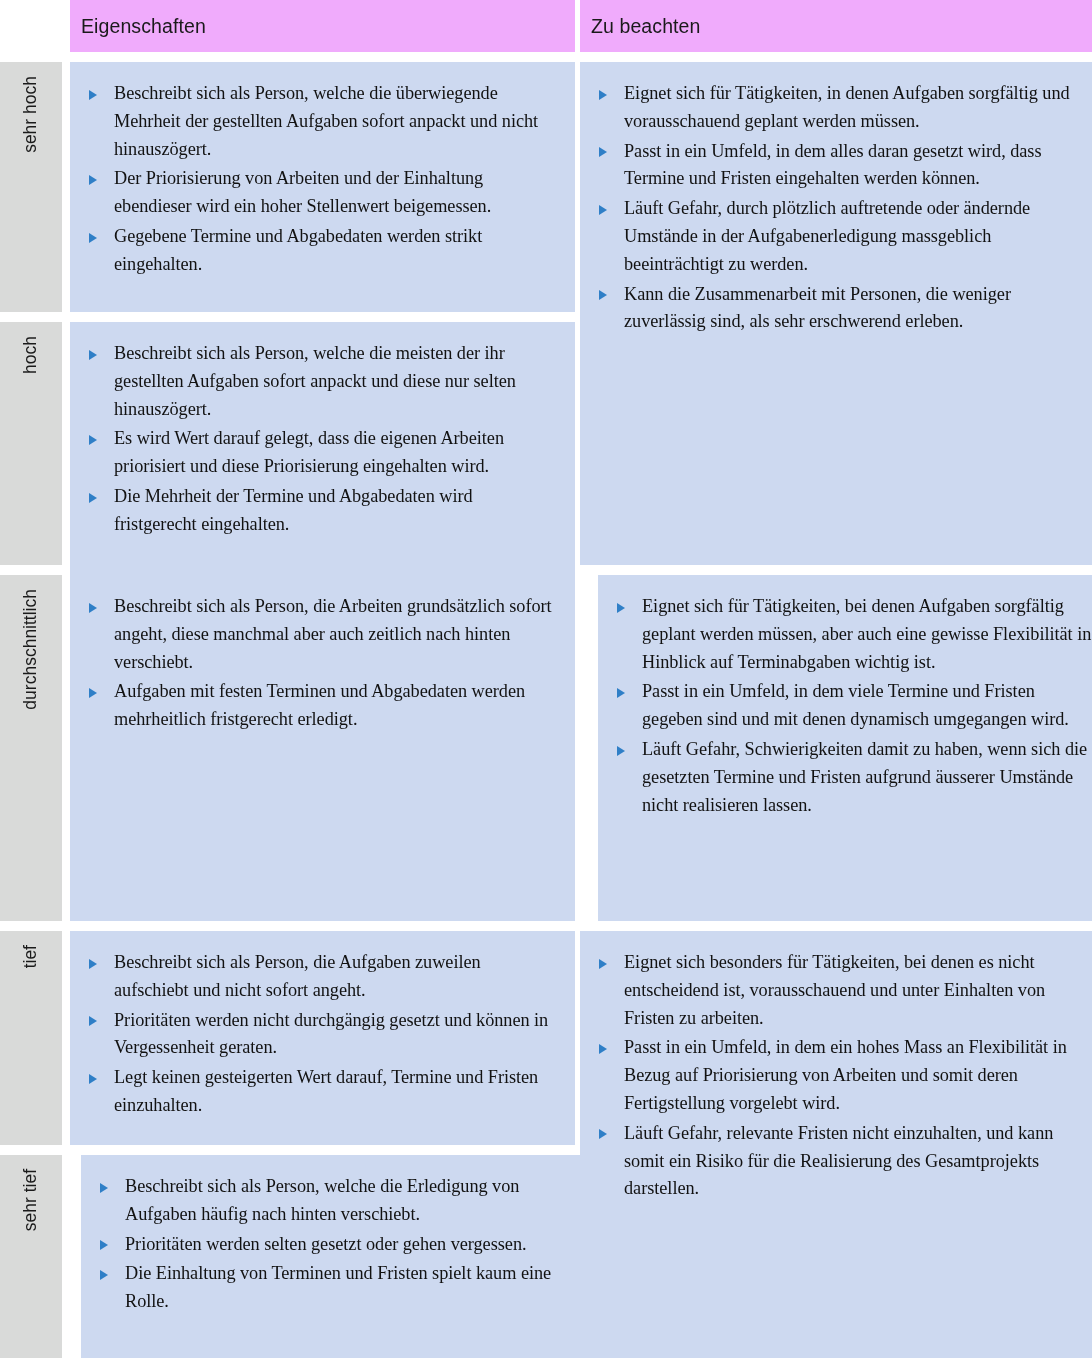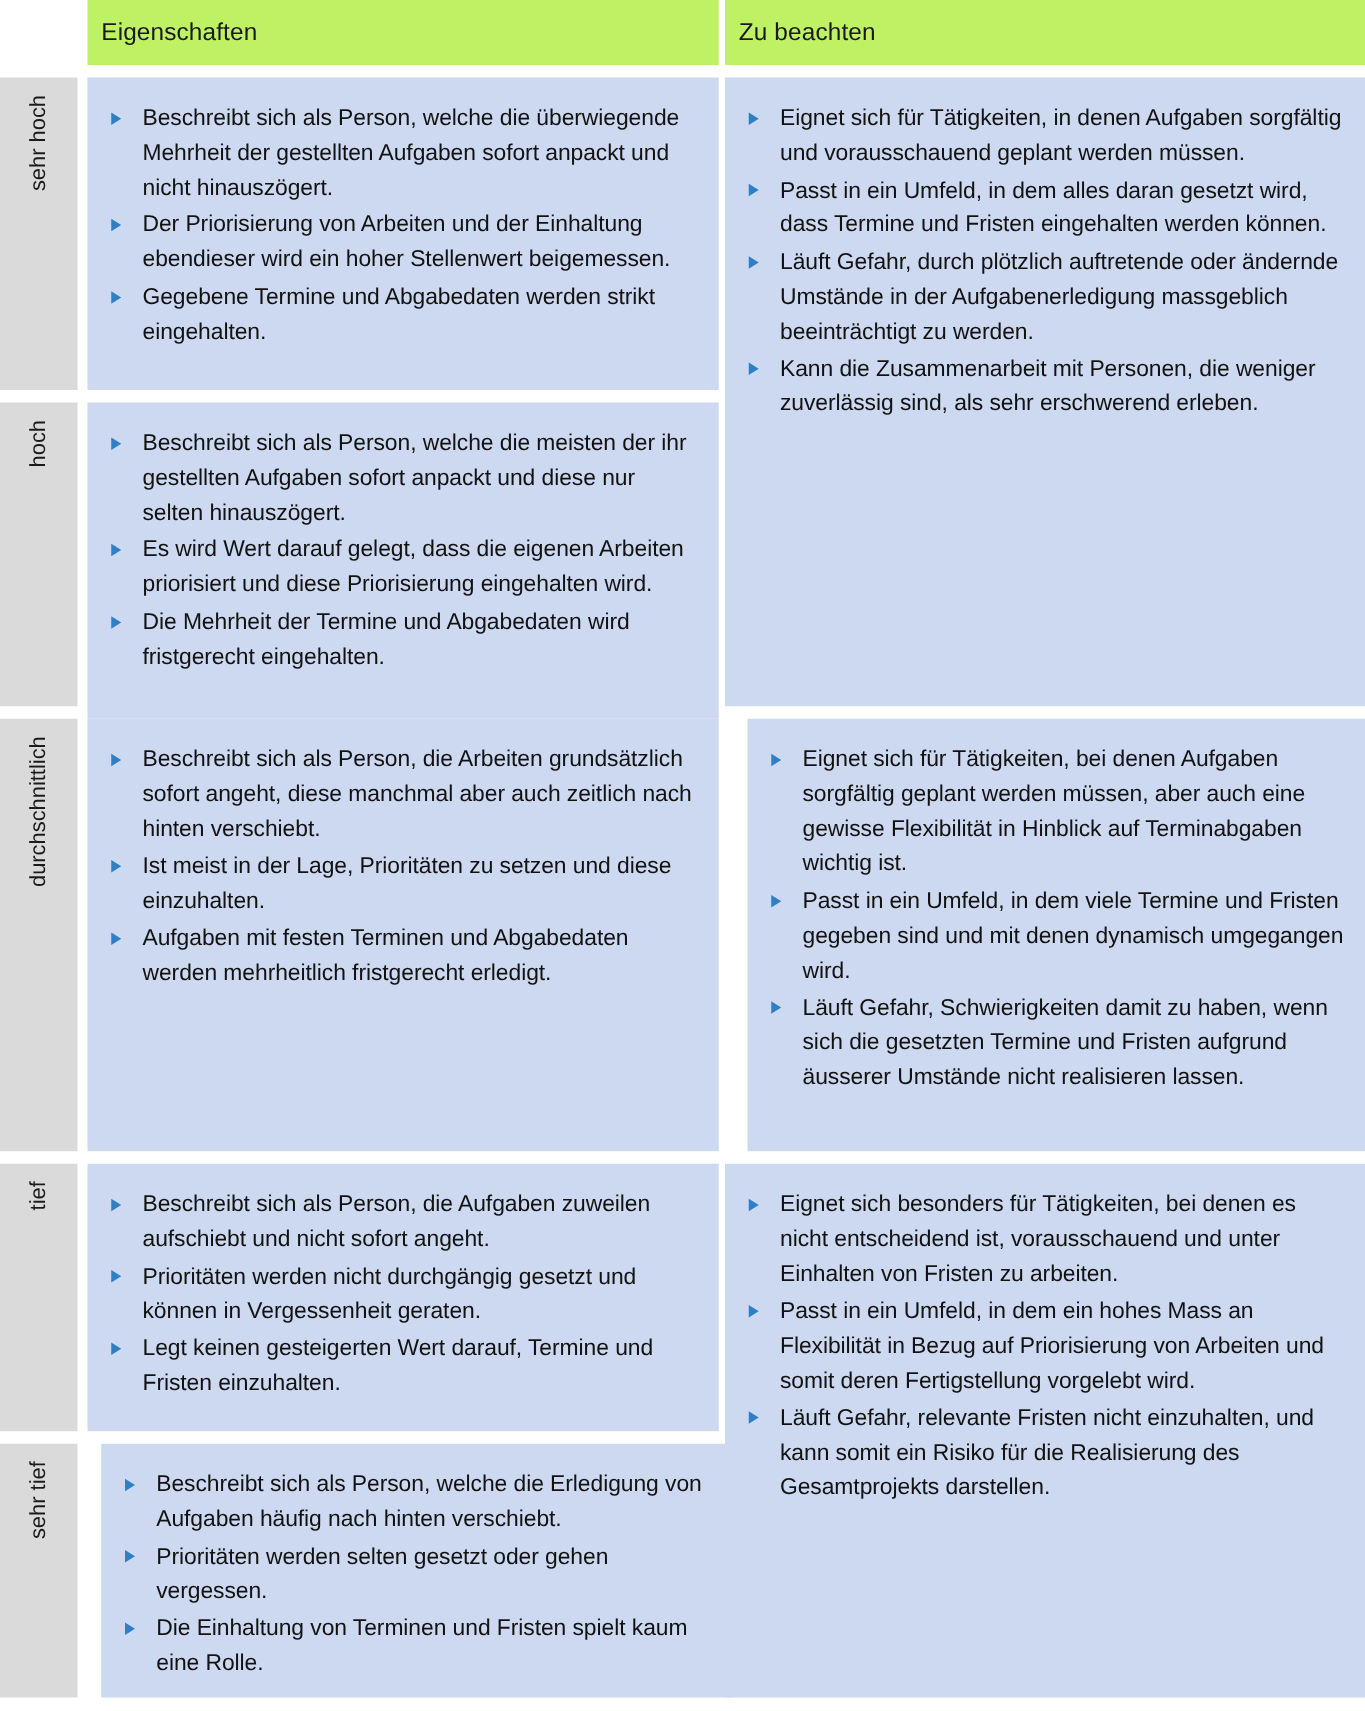--- a/index.html
+++ b/index.html
@@ -33,7 +33,7 @@
     position: absolute;
     top: 0;
     height: 52px;
-    background: #bef264;
+    background: #f0abfc;
     display: flex;
     align-items: center;
     box-sizing: border-box;

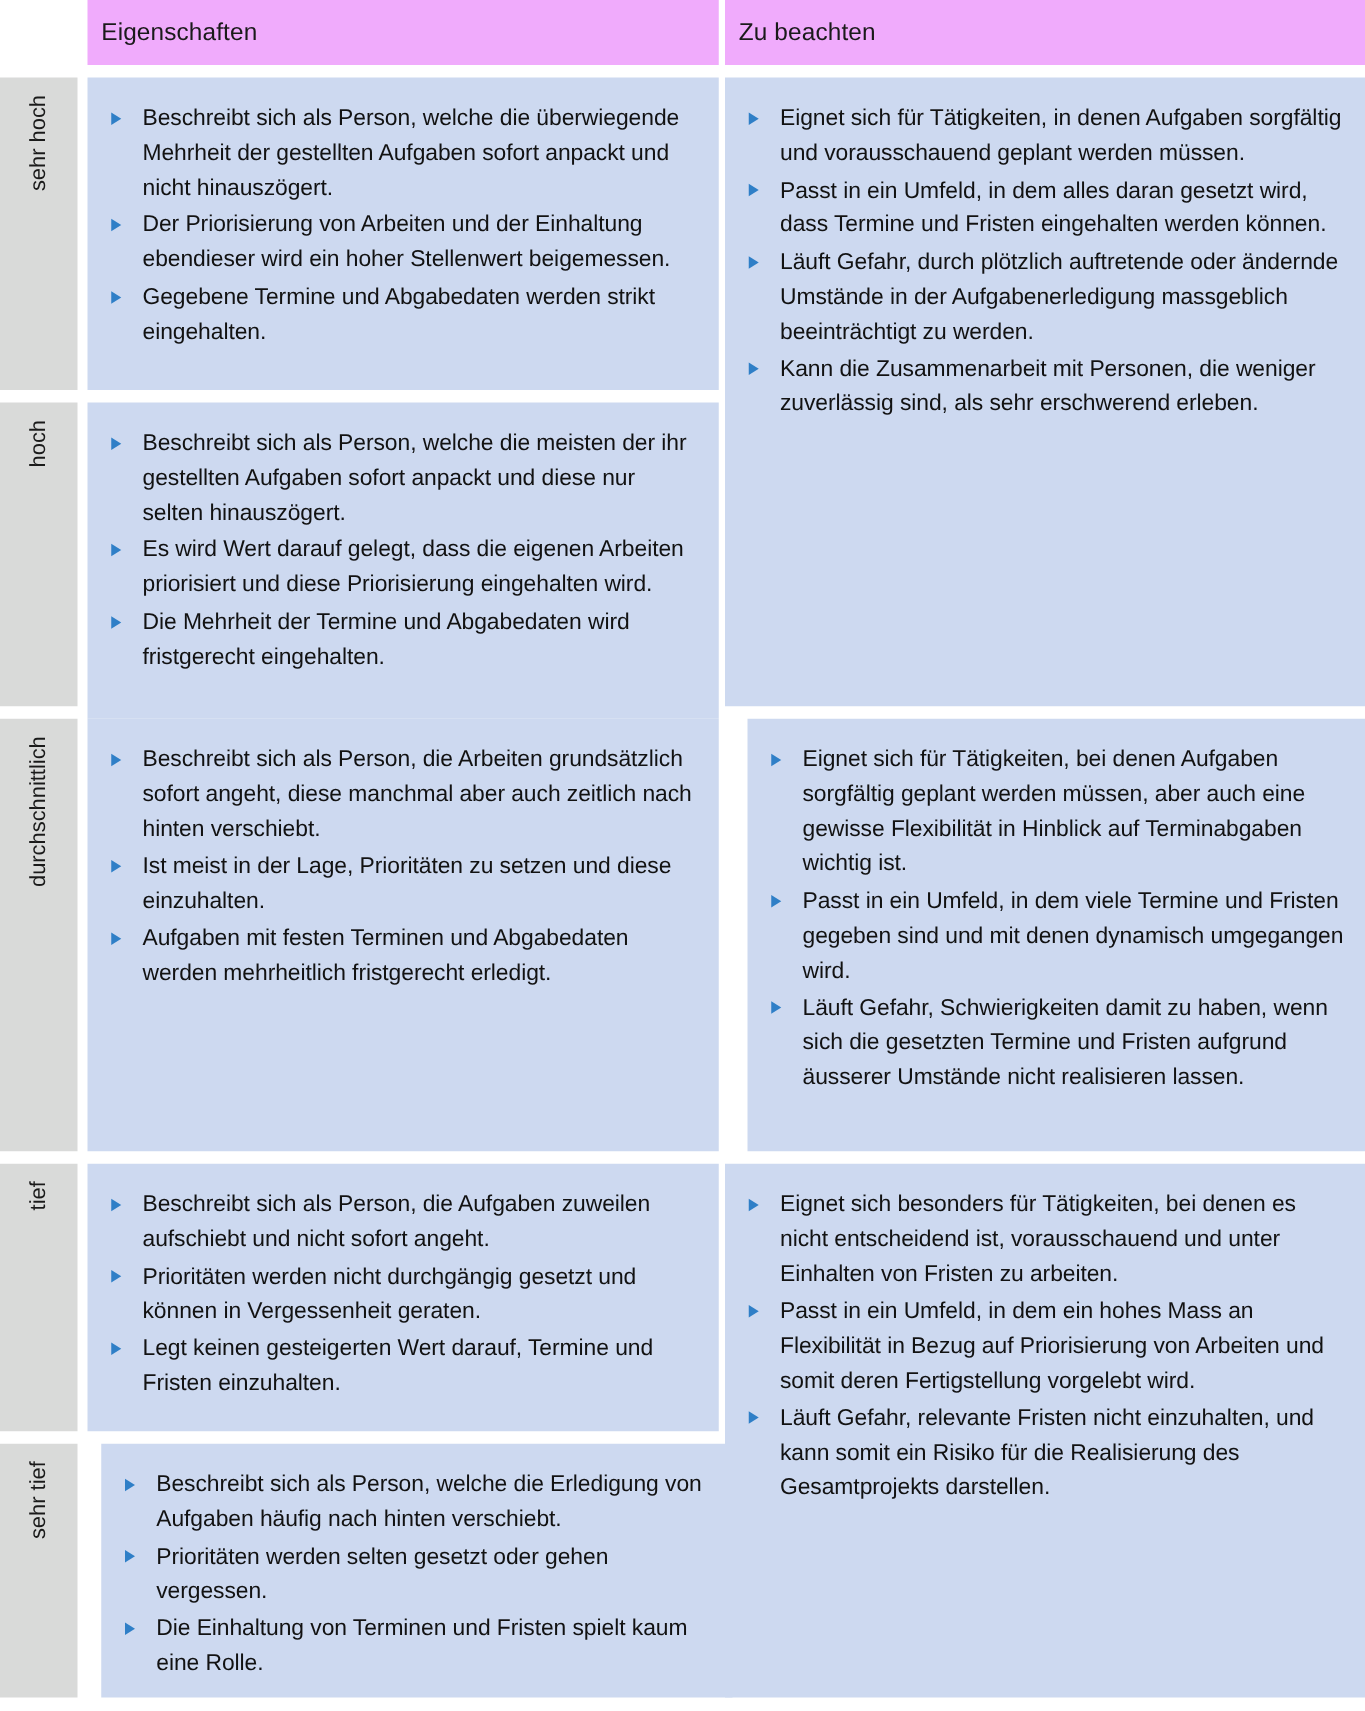--- a/index.html
+++ b/index.html
@@ -89,6 +89,7 @@
     list-style: none;
     margin: 0;
     padding: 0;
+    font-family: Liberation Serif, serif;
   }
   ul.bullets > li {
     position: relative;

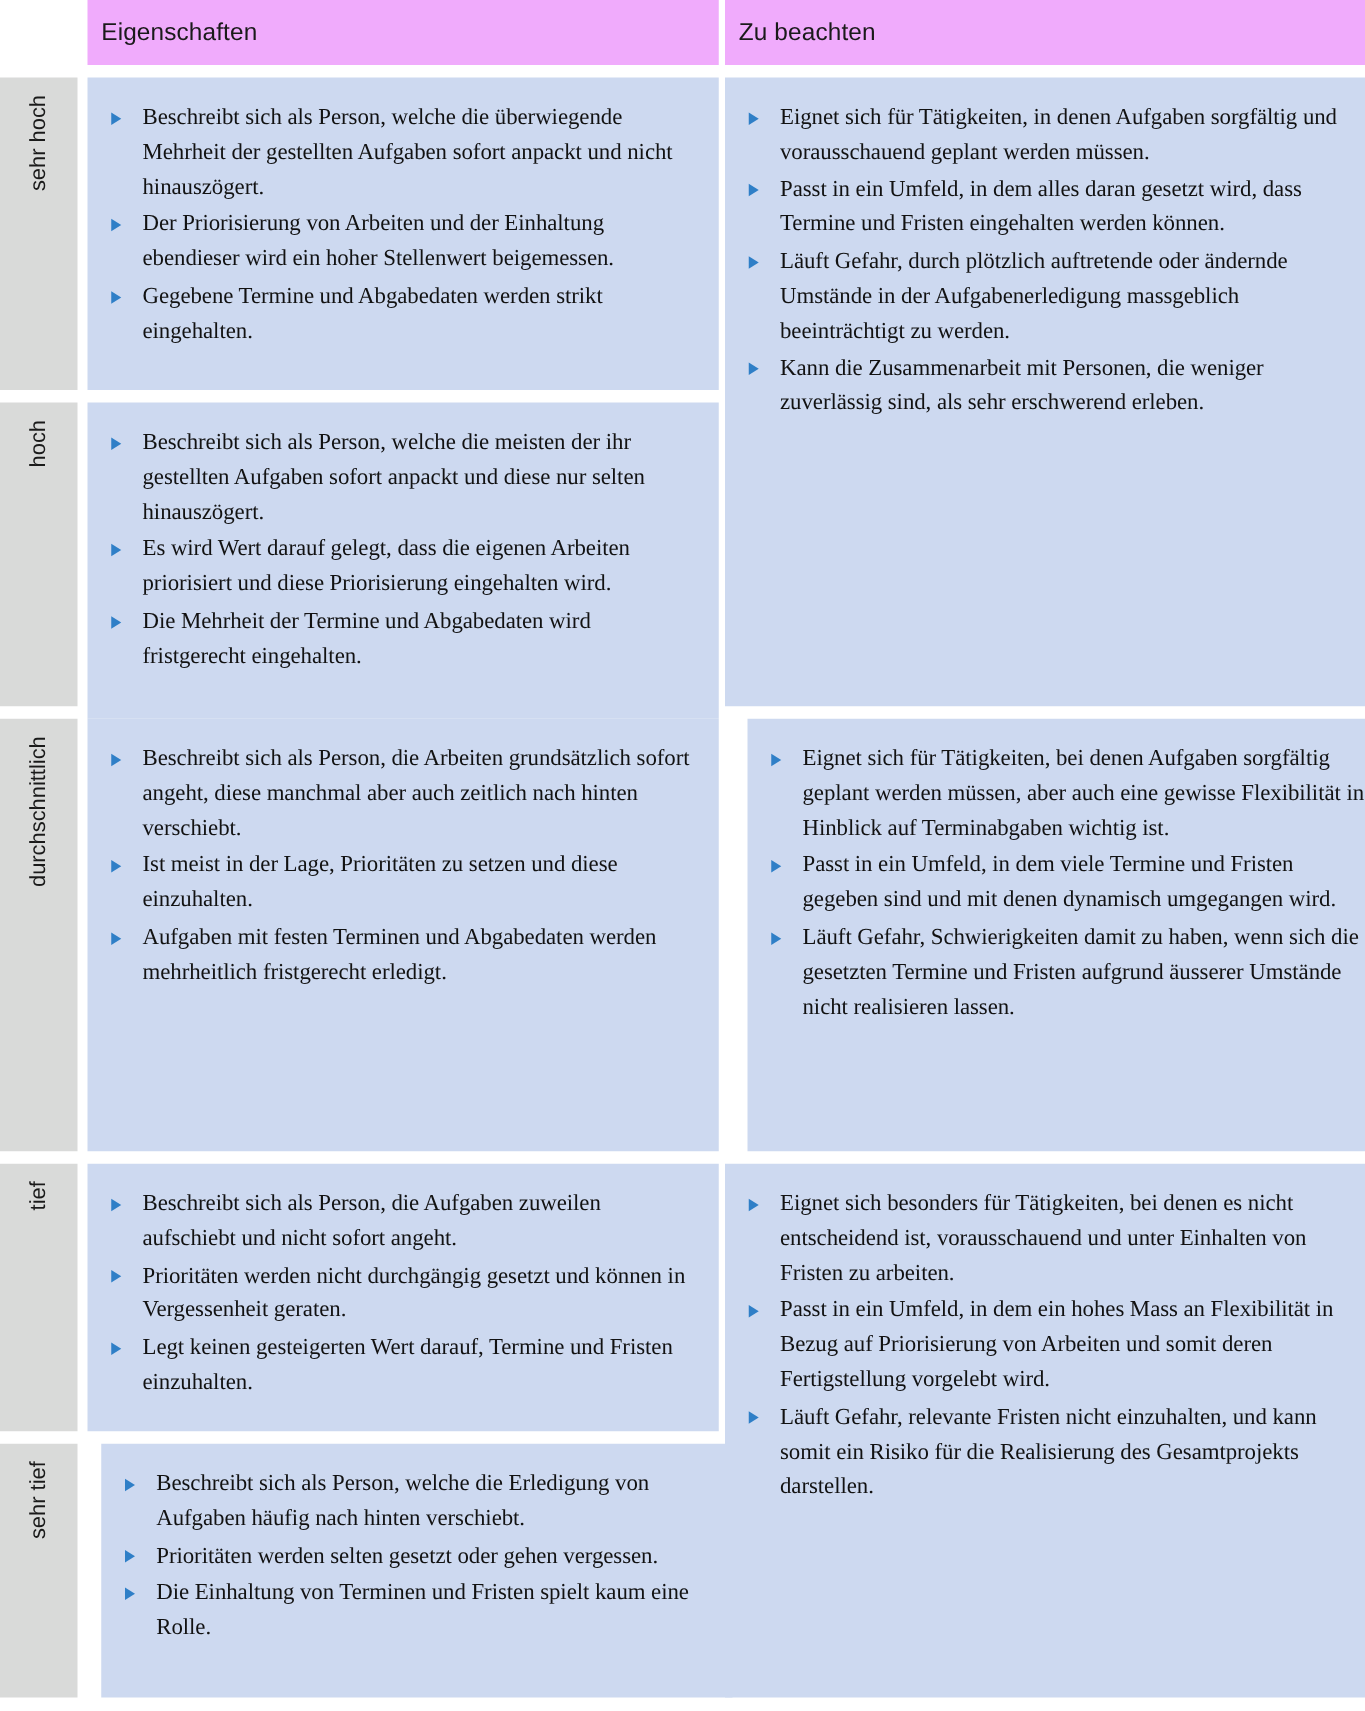--- a/index.html
+++ b/index.html
@@ -161,7 +161,6 @@
   <div class="cell col-left" style="top:575px; height:346px;">
     <ul class="bullets">
       <li><span class="tri"></span><span>Beschreibt sich als Person, die Arbeiten grundsätzlich sofort angeht, diese manchmal aber auch zeitlich nach hinten verschiebt.</span></li>
-      <li><span class="tri"></span><span>Ist meist in der Lage, Prioritäten zu setzen und diese einzuhalten.</span></li>
       <li><span class="tri"></span><span>Aufgaben mit festen Terminen und Abgabedaten werden mehrheitlich fristgerecht erledigt.</span></li>
     </ul>
   </div>

